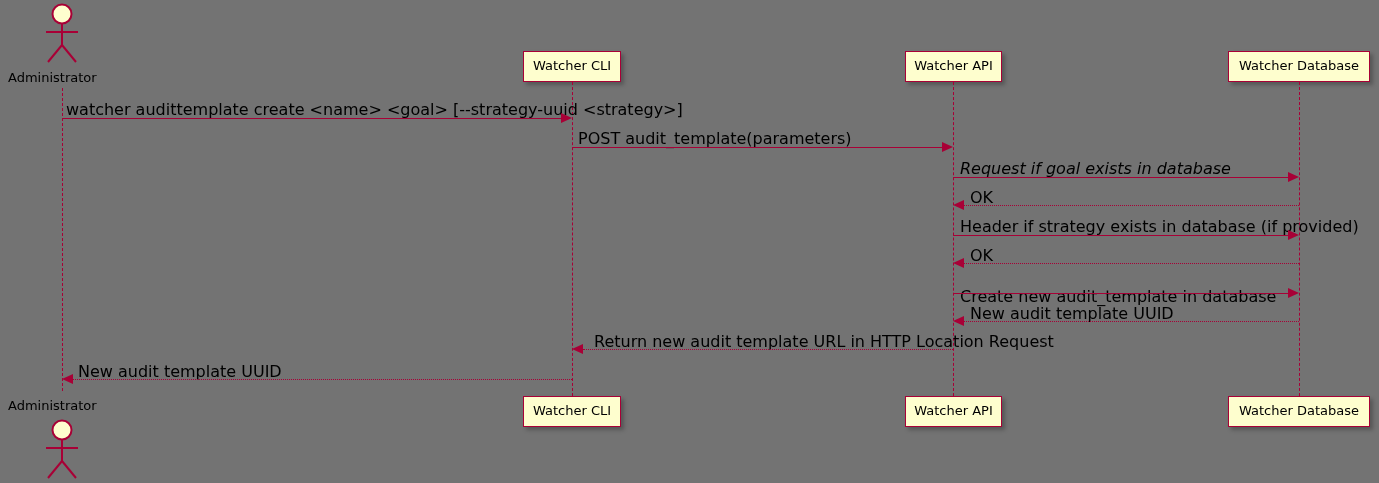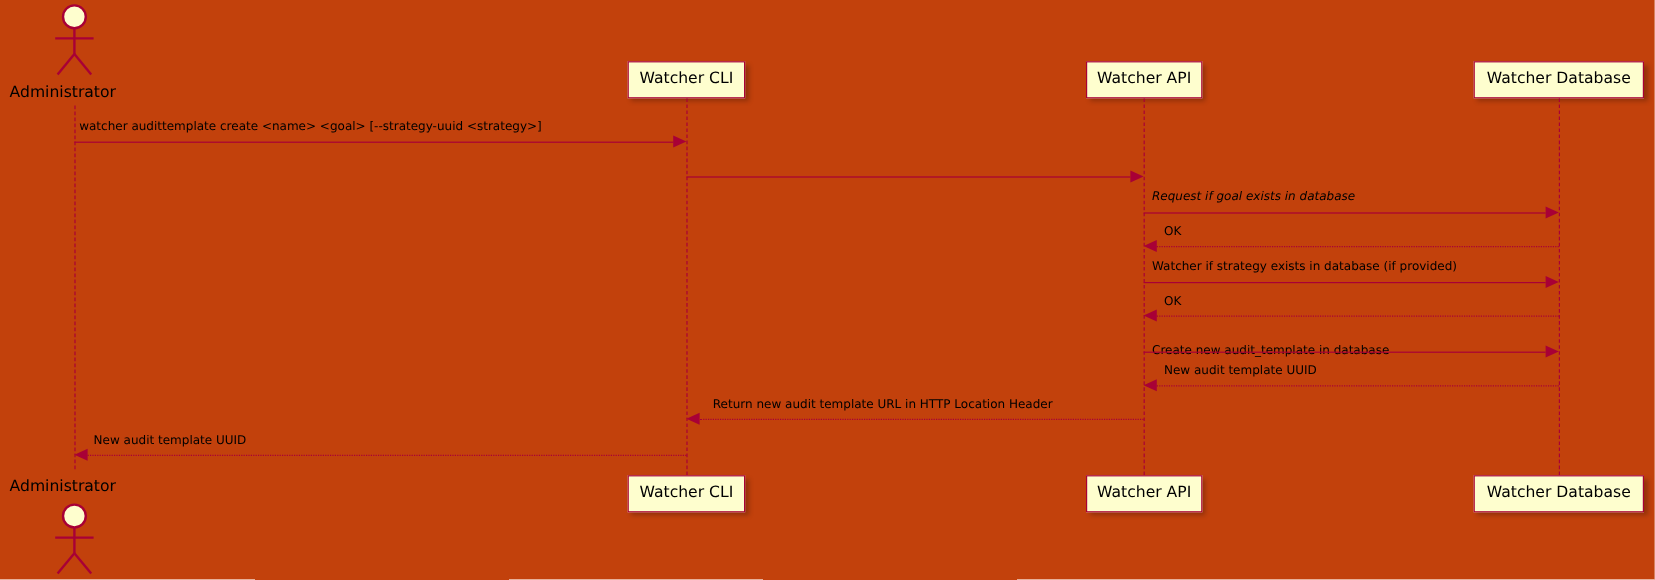--- a/index.html
+++ b/index.html
@@ -14,7 +14,7 @@
     position: relative;
     width: 1379px;
     height: 483px;
-    background: #c2410c;
+    background: #737373;
     overflow: hidden;
   }
 

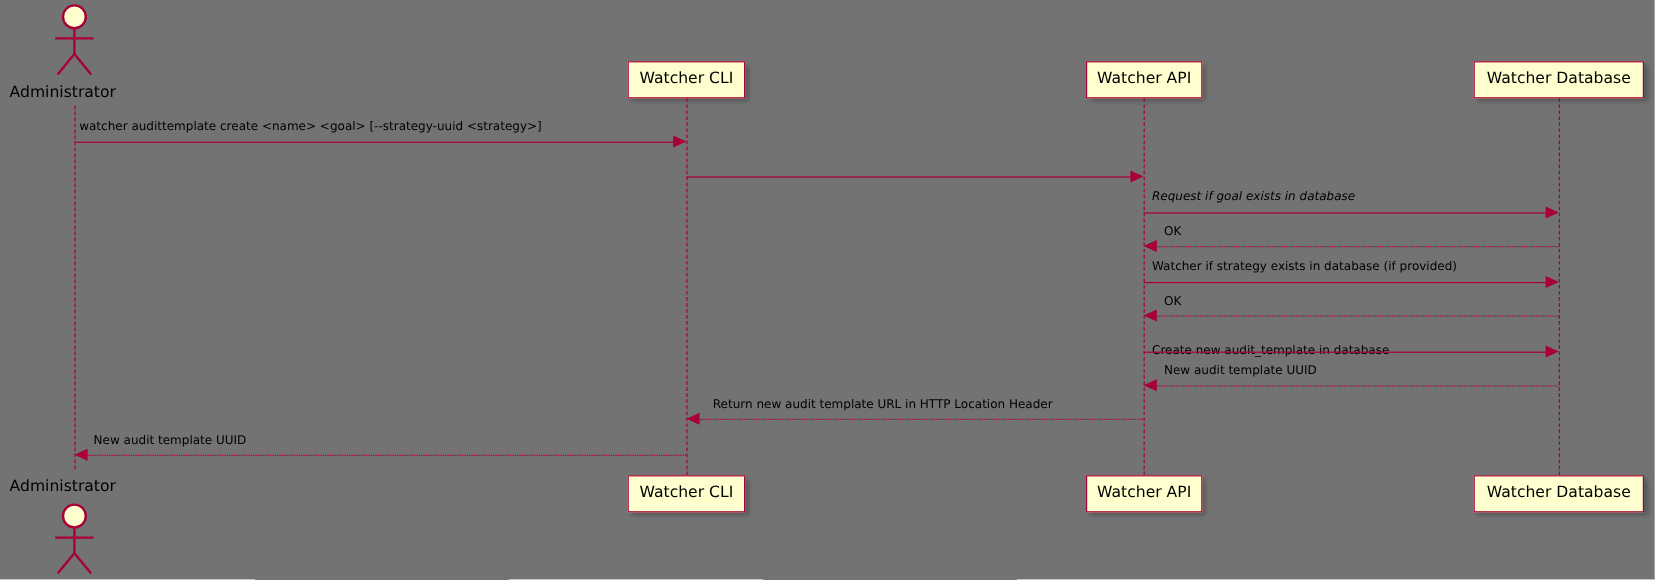--- a/index.html
+++ b/index.html
@@ -61,7 +61,7 @@
   }
   .msg-label {
     position: absolute;
-    font-size: 10px;
+    font-size: 16px;
     color: #000000;
     white-space: nowrap;
   }

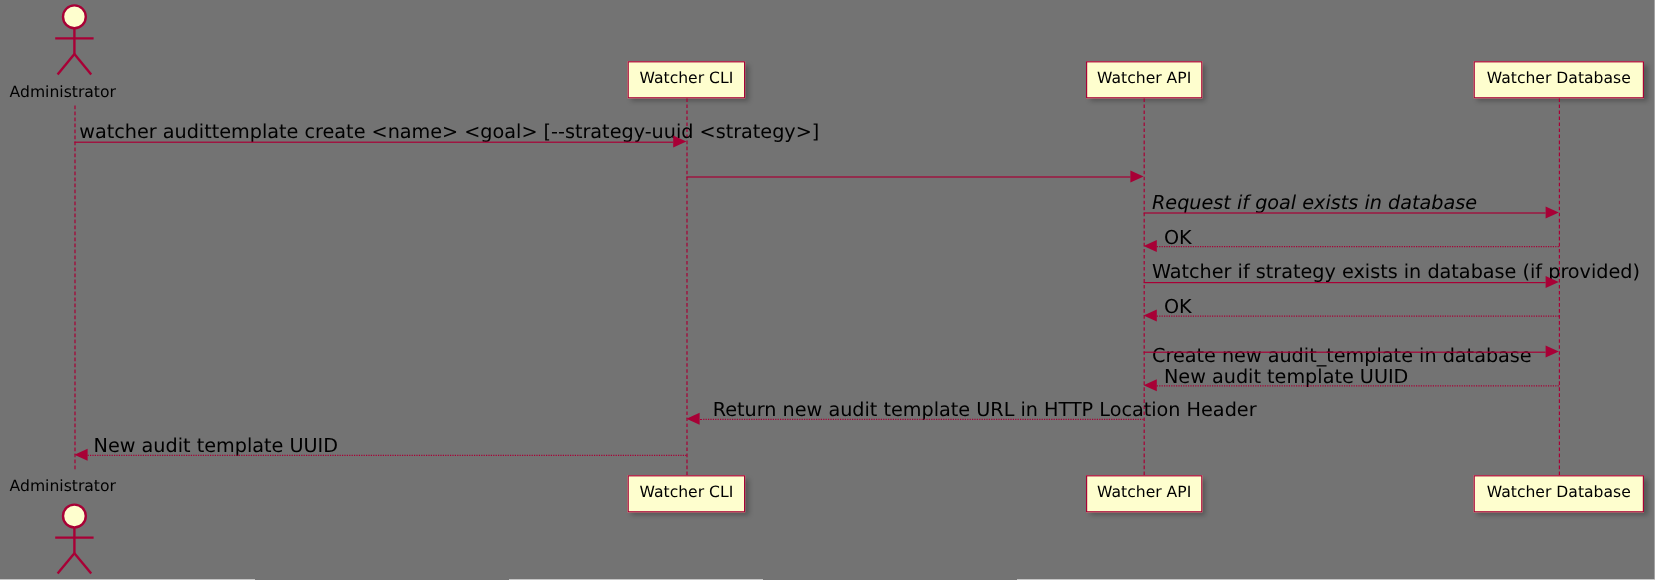--- a/index.html
+++ b/index.html
@@ -110,6 +110,7 @@
   <div class="msg-line" style="left:62px; top:118px; width:499px;"></div>
   <div class="arrow-head right" style="left:561px; top:113px;"></div>
 
+  <div class="msg-label" style="left:578px; top:129px;">POST audit_template(parameters)</div>
   <div class="msg-line" style="left:572px; top:147px; width:370px;"></div>
   <div class="arrow-head right" style="left:942px; top:142px;"></div>
 

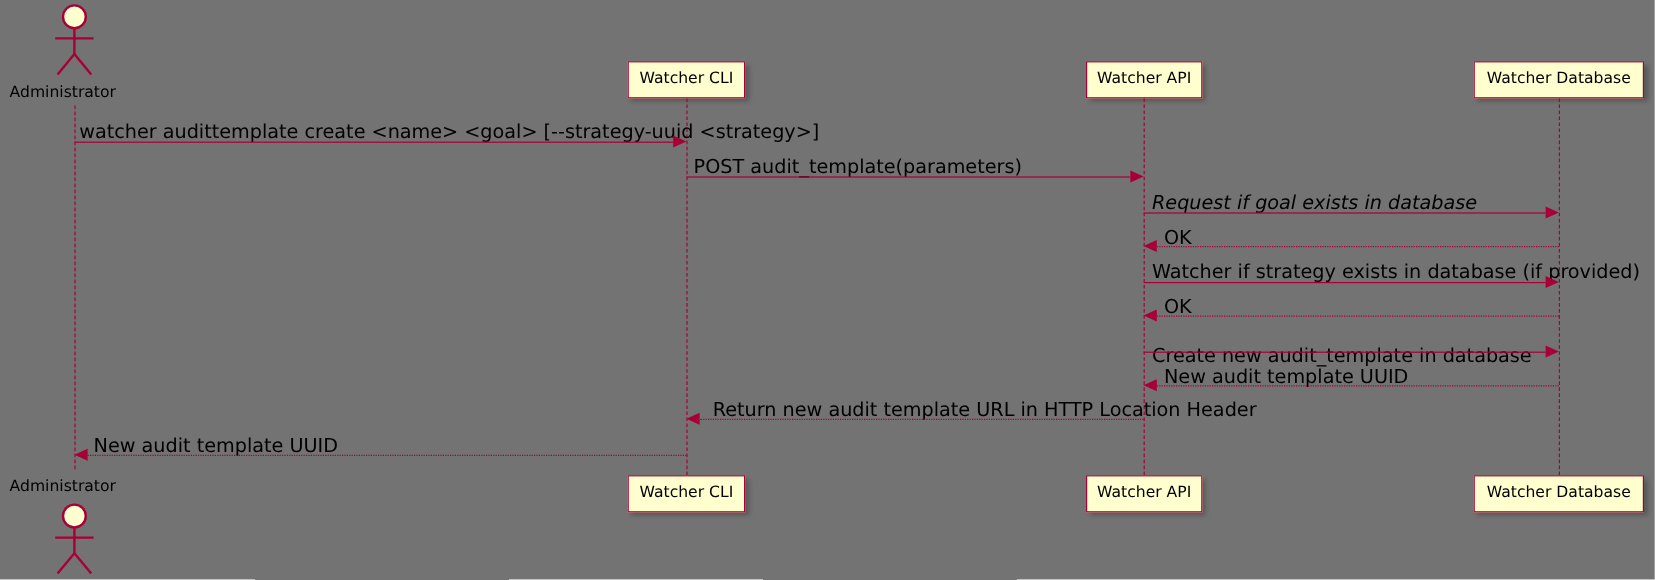--- a/index.html
+++ b/index.html
@@ -122,7 +122,7 @@
   <div class="msg-line dotted" style="left:964px; top:205px; width:335px;"></div>
   <div class="arrow-head left" style="left:953px; top:200px;"></div>
 
-  <div class="msg-label" style="left:960px; top:217px;">Watcher if strategy exists in database (if provided)</div>
+  <div class="msg-label" style="left:960px; top:217px;">Header if strategy exists in database (if provided)</div>
   <div class="msg-line" style="left:953px; top:235px; width:335px;"></div>
   <div class="arrow-head right" style="left:1288px; top:230px;"></div>
 

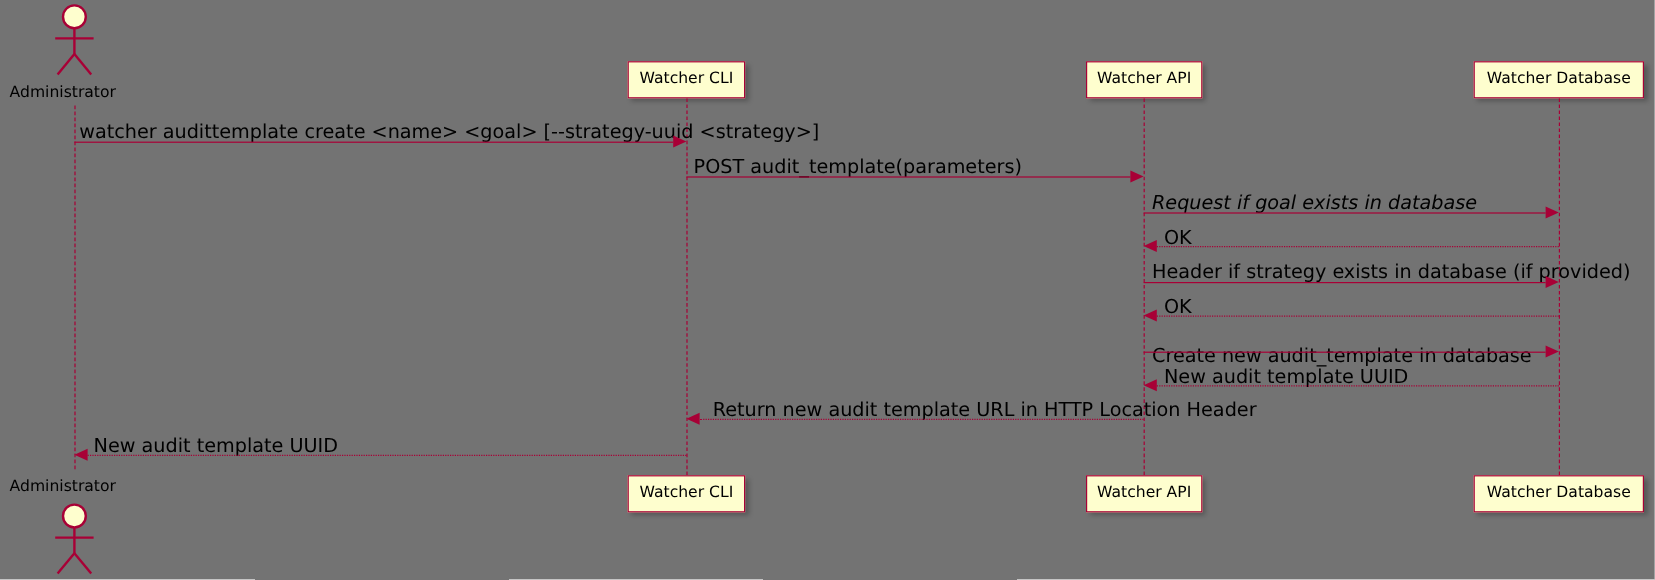--- a/index.html
+++ b/index.html
@@ -138,7 +138,7 @@
   <div class="msg-line dotted" style="left:964px; top:321px; width:335px;"></div>
   <div class="arrow-head left" style="left:953px; top:316px;"></div>
 
-  <div class="msg-label" style="left:594px; top:332px;">Return new audit template URL in HTTP Location Header</div>
+  <div class="msg-label" style="left:594px; top:332px;">Return new audit template URL in HTTP Location Request</div>
   <div class="msg-line dotted" style="left:583px; top:349px; width:370px;"></div>
   <div class="arrow-head left" style="left:572px; top:344px;"></div>
 

